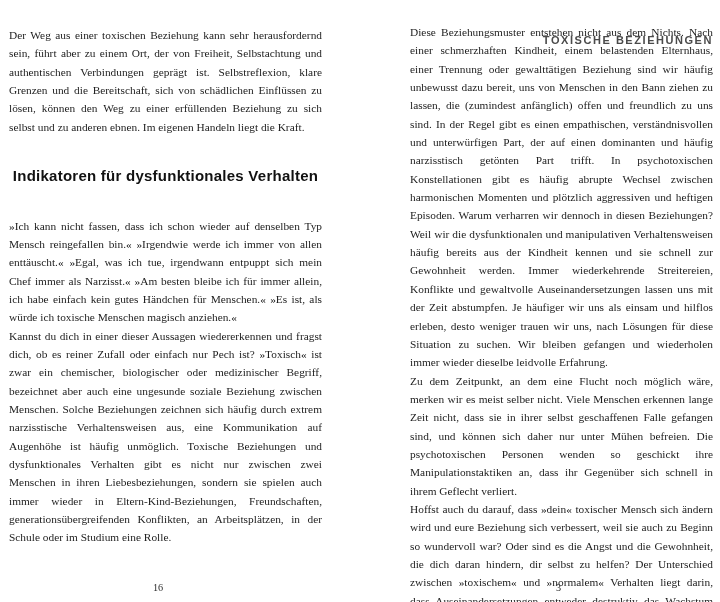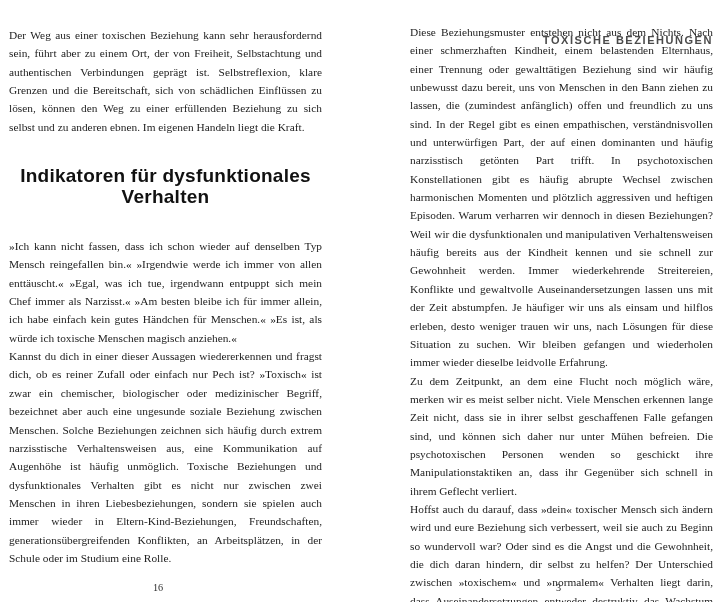--- a/index.html
+++ b/index.html
@@ -68,7 +68,7 @@
   h2.section-heading {
     font-family: "Liberation Sans", "DejaVu Sans", sans-serif;
     font-weight: 700;
-    font-size: 19px;
+    font-size: 15px;
     line-height: 20.5px;
     letter-spacing: 0.25px;
     text-align: center;

